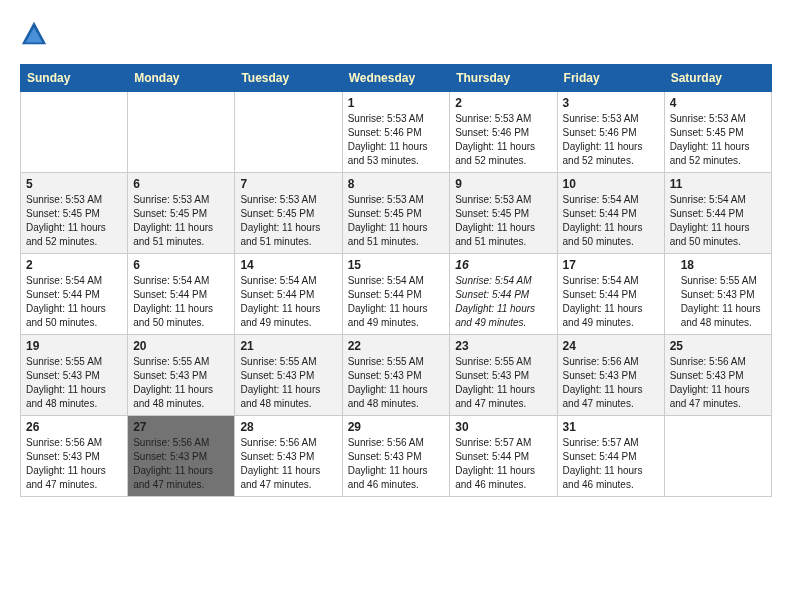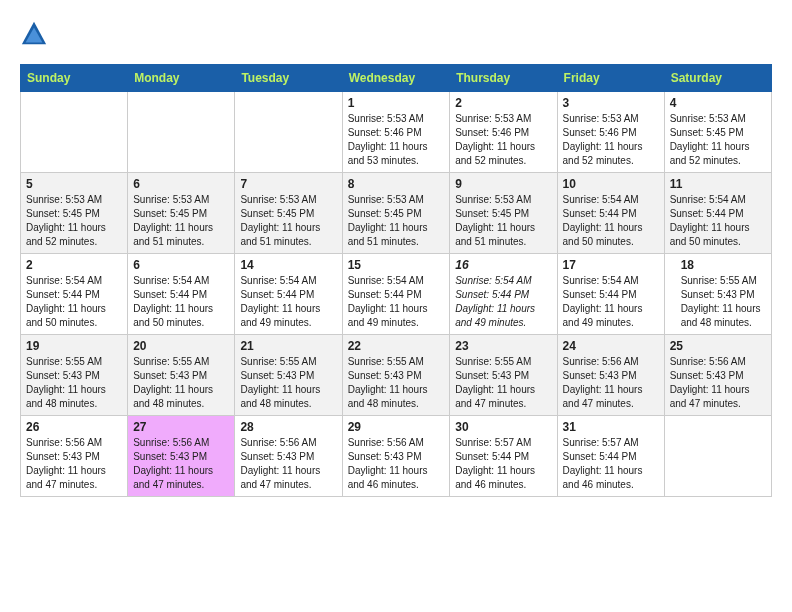--- a/index.html
+++ b/index.html
@@ -58,7 +58,7 @@
     }
     .calendar th {
       background: #1a5fa8;
-      color: #bef264;
+      color: #fef9c3;
       font-size: 12px;
       font-weight: bold;
       padding: 6px 6px;

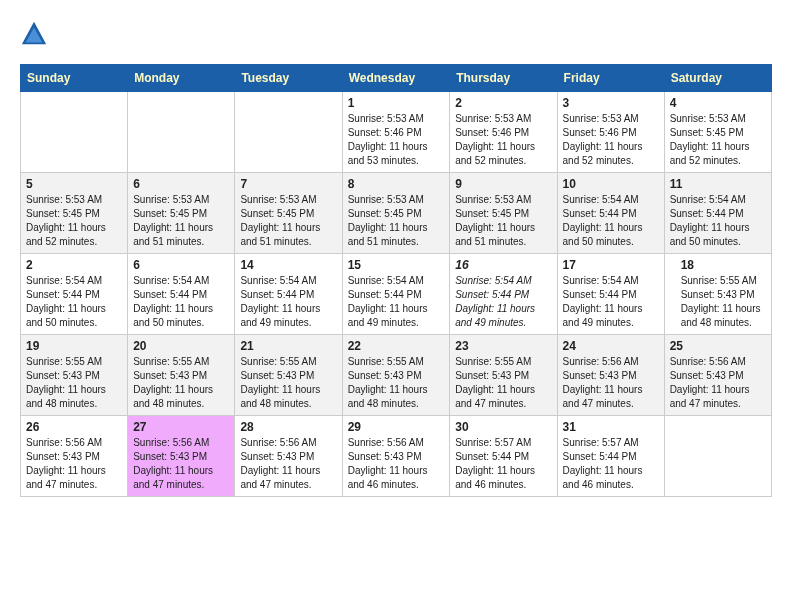--- a/index.html
+++ b/index.html
@@ -323,7 +323,7 @@
 Daylight: 11 hours
 and 47 minutes.</div>
         </td>
-        <td style="background: #f0abfc; margin-left: 13px;">
+        <td style="background: #737373; margin-left: 13px;">
           <span class="day-number">27</span>
           <div class="day-info" style="white-space: pre-line;">Sunrise: 5:56 AM
 Sunset: 5:43 PM

